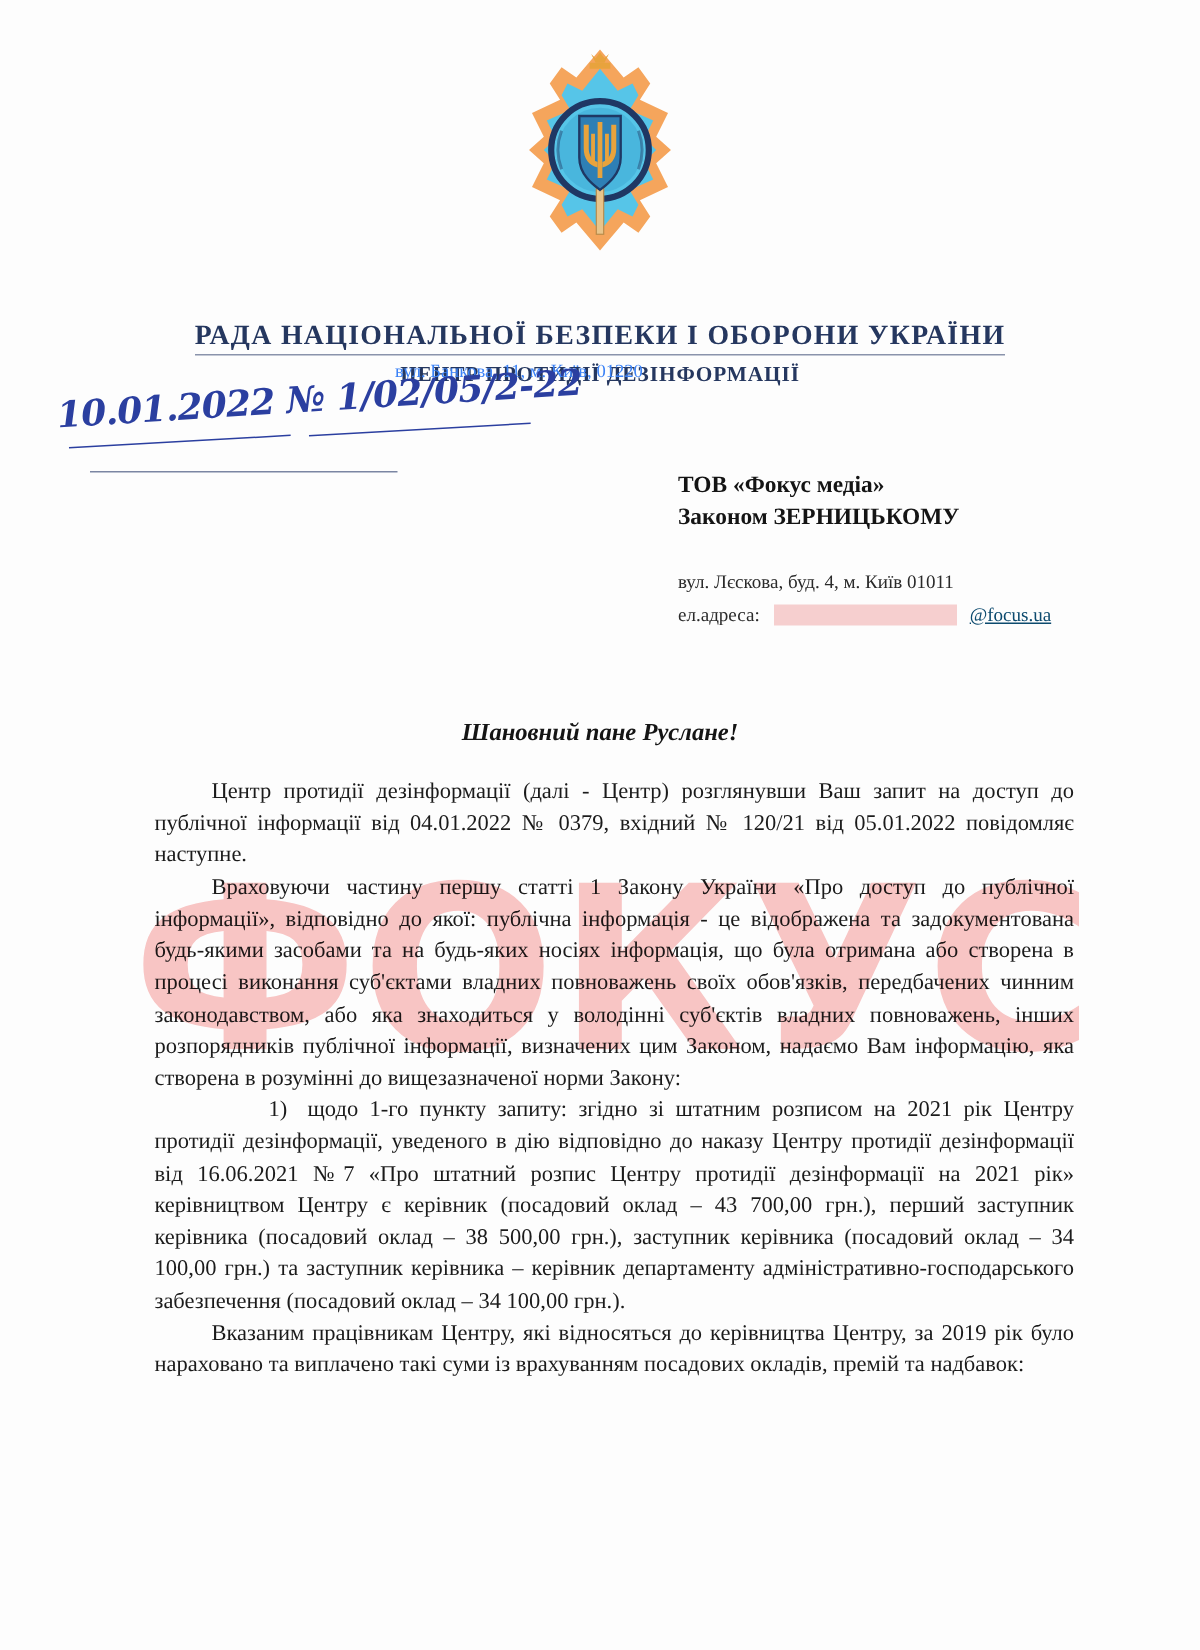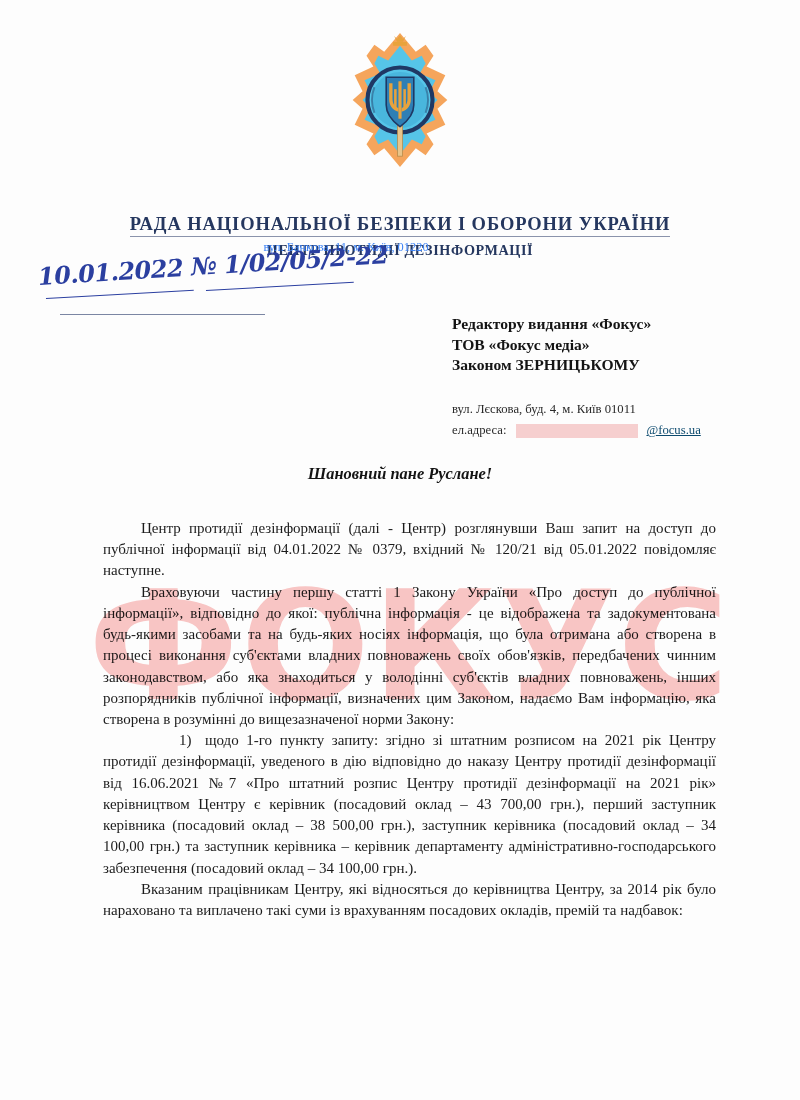--- a/index.html
+++ b/index.html
@@ -281,7 +281,6 @@
 
   <div class="addressee">
     <div class="addressee-name">
-      <div>Редактору видання «Фокус»</div>
       <div>ТОВ «Фокус медіа»</div>
       <div>Законом ЗЕРНИЦЬКОМУ</div>
     </div>

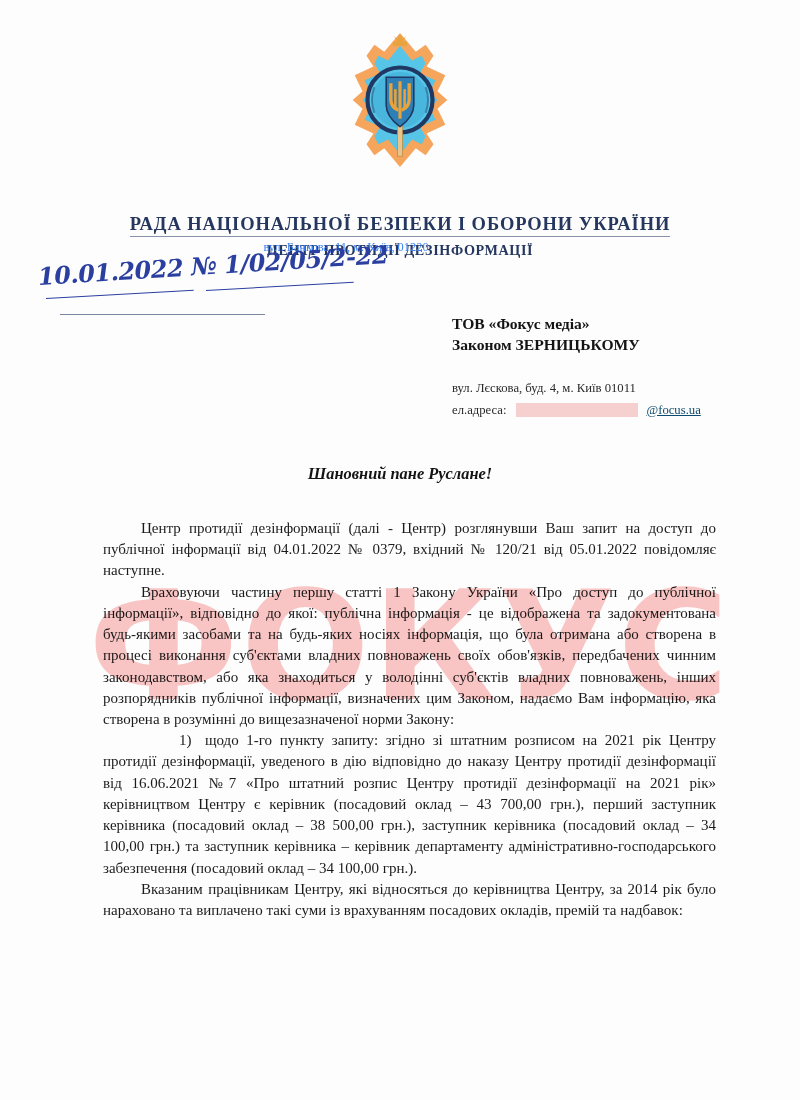--- a/index.html
+++ b/index.html
@@ -169,7 +169,7 @@
   
   .greeting {
     position: absolute;
-    top: 464px;
+    top: 478px;
     left: 0;
     width: 800px;
     text-align: center;

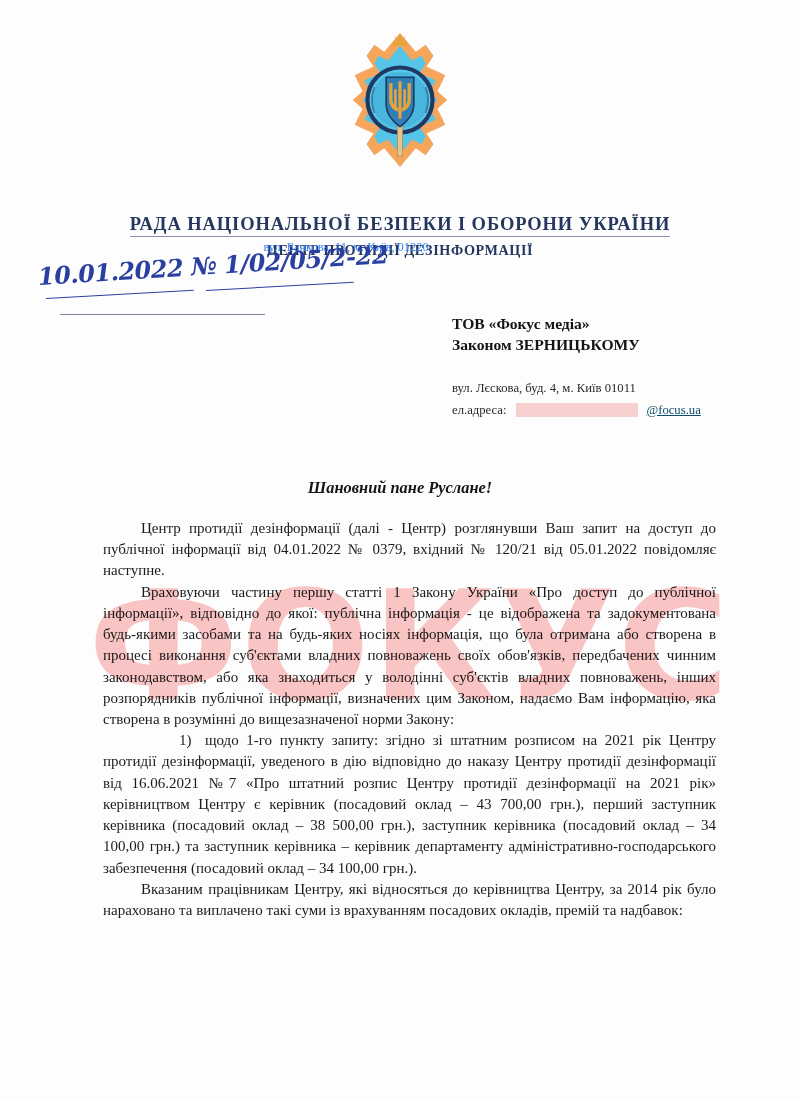--- a/index.html
+++ b/index.html
@@ -300,7 +300,7 @@
     <p>Центр протидії дезінформації (далі - Центр) розглянувши Ваш запит на доступ до публічної інформації від 04.01.2022 № 0379, вхідний № 120/21 від 05.01.2022 повідомляє наступне.</p>
     <p>Враховуючи частину першу статті 1 Закону України «Про доступ до публічної інформації», відповідно до якої: публічна інформація - це відображена та задокументована будь-якими засобами та на будь-яких носіях інформація, що була отримана або створена в процесі виконання суб'єктами владних повноважень своїх обов'язків, передбачених чинним законодавством, або яка знаходиться у володінні суб'єктів владних повноважень, інших розпорядників публічної інформації, визначених цим Законом, надаємо Вам інформацію, яка створена в розумінні до вищезазначеної норми Закону:</p>
     <p class="item"><span class="item-num">1)</span><span>щодо 1-го пункту запиту: згідно зі штатним розписом на 2021 рік Центру протидії дезінформації, уведеного в дію відповідно до наказу Центру протидії дезінформації від 16.06.2021 №7 «Про штатний розпис Центру протидії дезінформації на 2021 рік» керівництвом Центру є керівник (посадовий оклад – 43 700,00 грн.), перший заступник керівника (посадовий оклад – 38 500,00 грн.), заступник керівника (посадовий оклад – 34 100,00 грн.) та заступник керівника – керівник департаменту адміністративно-господарського забезпечення (посадовий оклад – 34 100,00 грн.).</span></p>
-    <p>Вказаним працівникам Центру, які відносяться до керівництва Центру, за 2014 рік було нараховано та виплачено такі суми із врахуванням посадових окладів, премій та надбавок:</p>
+    <p>Вказаним працівникам Центру, які відносяться до керівництва Центру, за 2019 рік було нараховано та виплачено такі суми із врахуванням посадових окладів, премій та надбавок:</p>
   </div>
 
   <div class="watermark">

